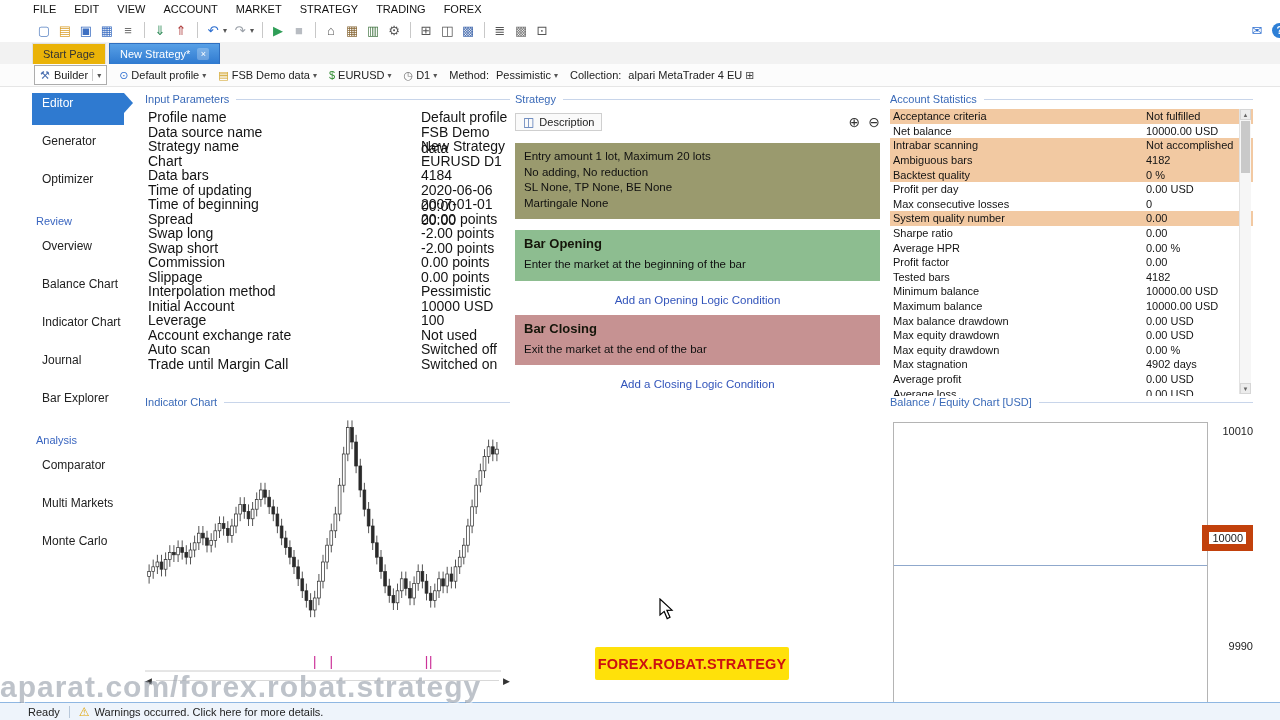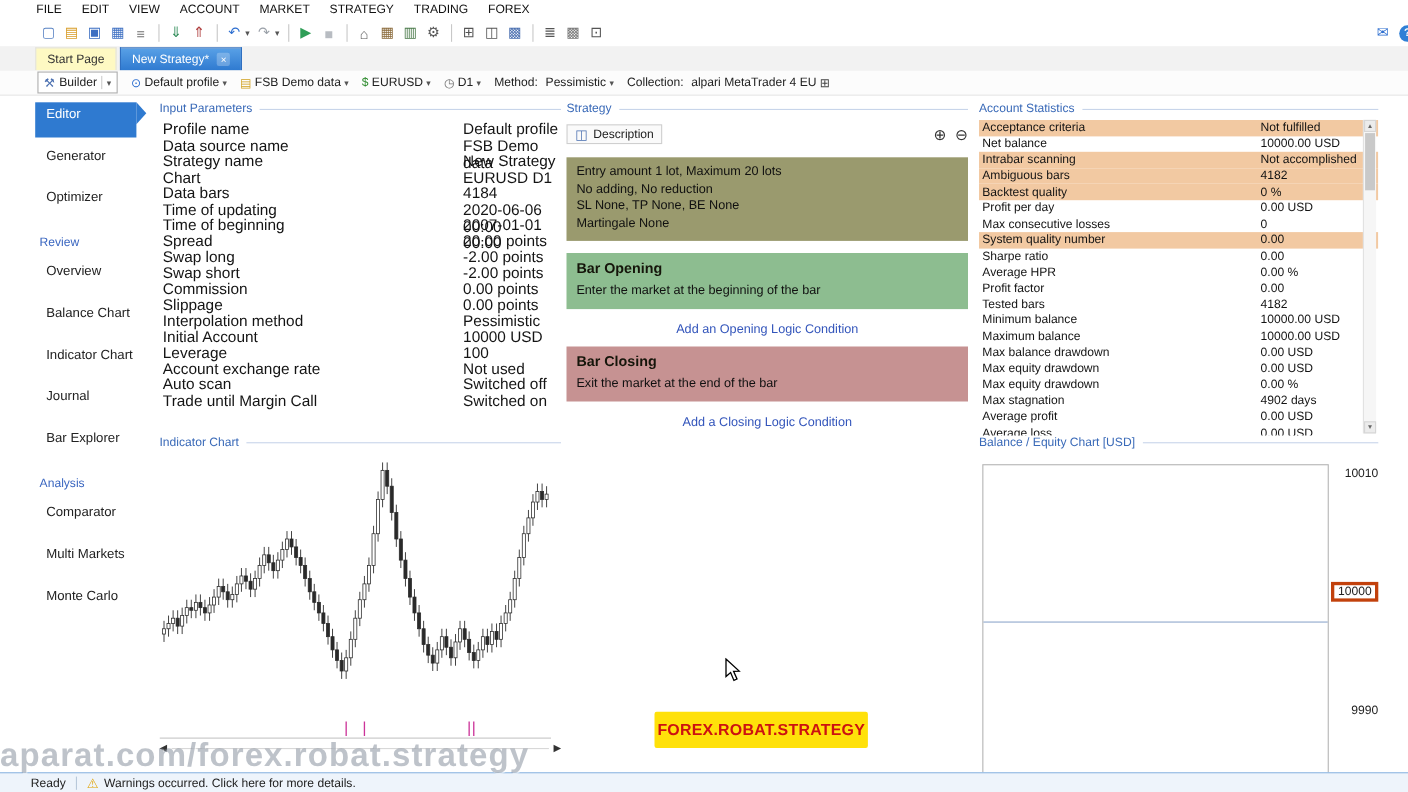--- a/index.html
+++ b/index.html
@@ -30,7 +30,7 @@
   .tabbar{position:absolute;left:0;top:42px;width:100%;height:22px;background:#f2f2f2;
     border-bottom:1px solid #e0e0e0;display:flex;align-items:flex-end;padding-left:32px;}
   .tab{height:20px;display:flex;align-items:center;padding:0 10px;font-size:11px;color:#333;
-    margin-right:3px;background:#fef9c3;border:1px solid #e2e2e2;border-bottom:none;cursor:default;}
+    margin-right:3px;background:#eab308;border:1px solid #e2e2e2;border-bottom:none;cursor:default;}
   .tab.active{background:linear-gradient(#58a0e6,var(--accent,#2f7ad0));color:#fff;border-color:#2f6fc0;}
   .tab-close{display:none;margin-left:7px;width:12px;height:12px;align-items:center;justify-content:center;
     font-size:9px;background:rgba(255,255,255,.25);border-radius:2px;}

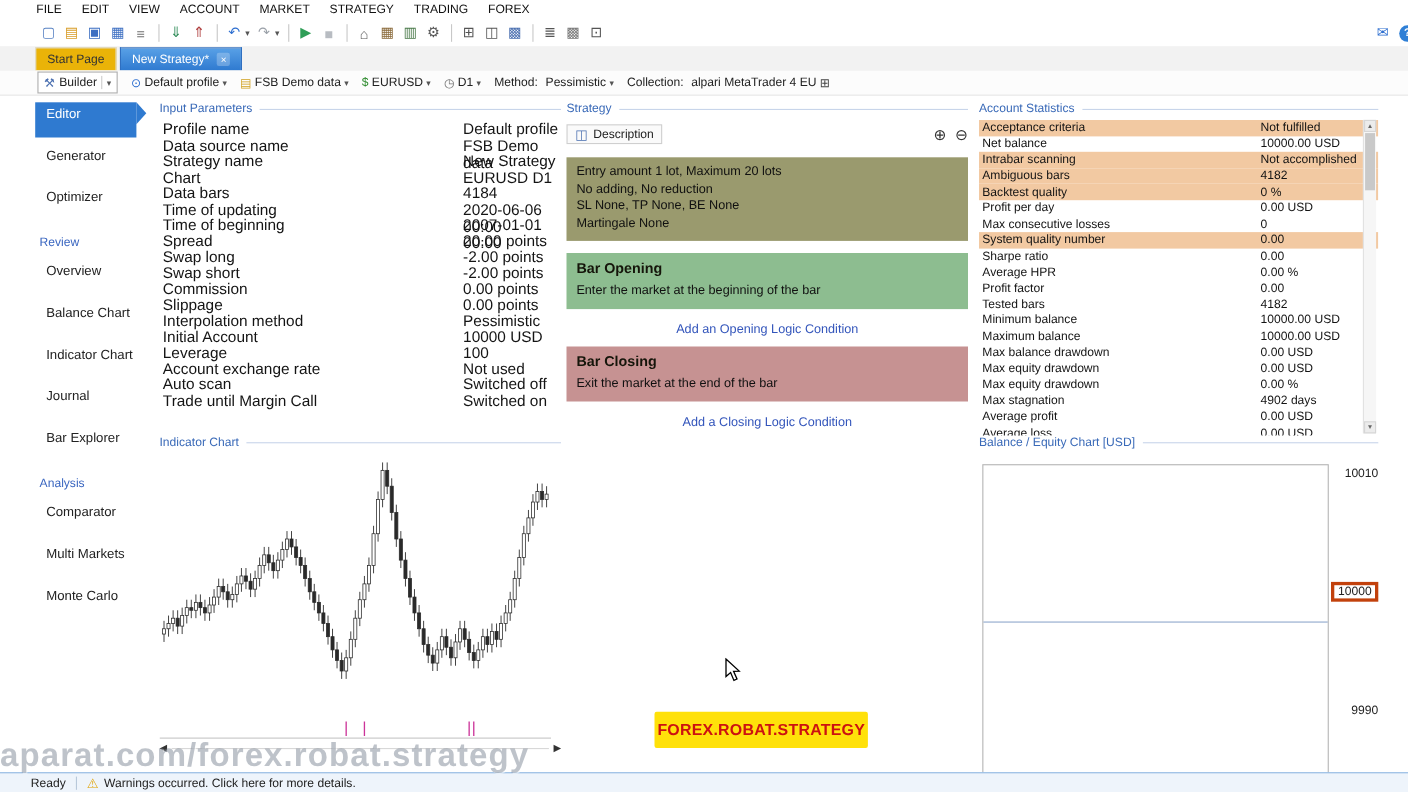--- a/index.html
+++ b/index.html
@@ -119,7 +119,7 @@
   .balance-box{position:absolute;left:3px;top:0;width:315px;height:285px;border:1px solid #b4b4b4;box-sizing:border-box;}
   .balance-line{position:absolute;left:0;width:100%;height:1px;background:#8fa8cc;}
   .y-top{position:absolute;right:0;top:3px;font-size:11px;color:#222;}
-  .y-mid{position:absolute;right:0;font-size:11px;color:#222;border:3px solid #c2410c;background:#fff;
+  .y-mid{position:absolute;right:0;font-size:11px;color:#222;border:7px solid #c2410c;background:#fff;
     padding:0 3px;transform:translateY(-50%);}
   .y-bot{position:absolute;right:0;bottom:2px;font-size:11px;color:#222;}
 

